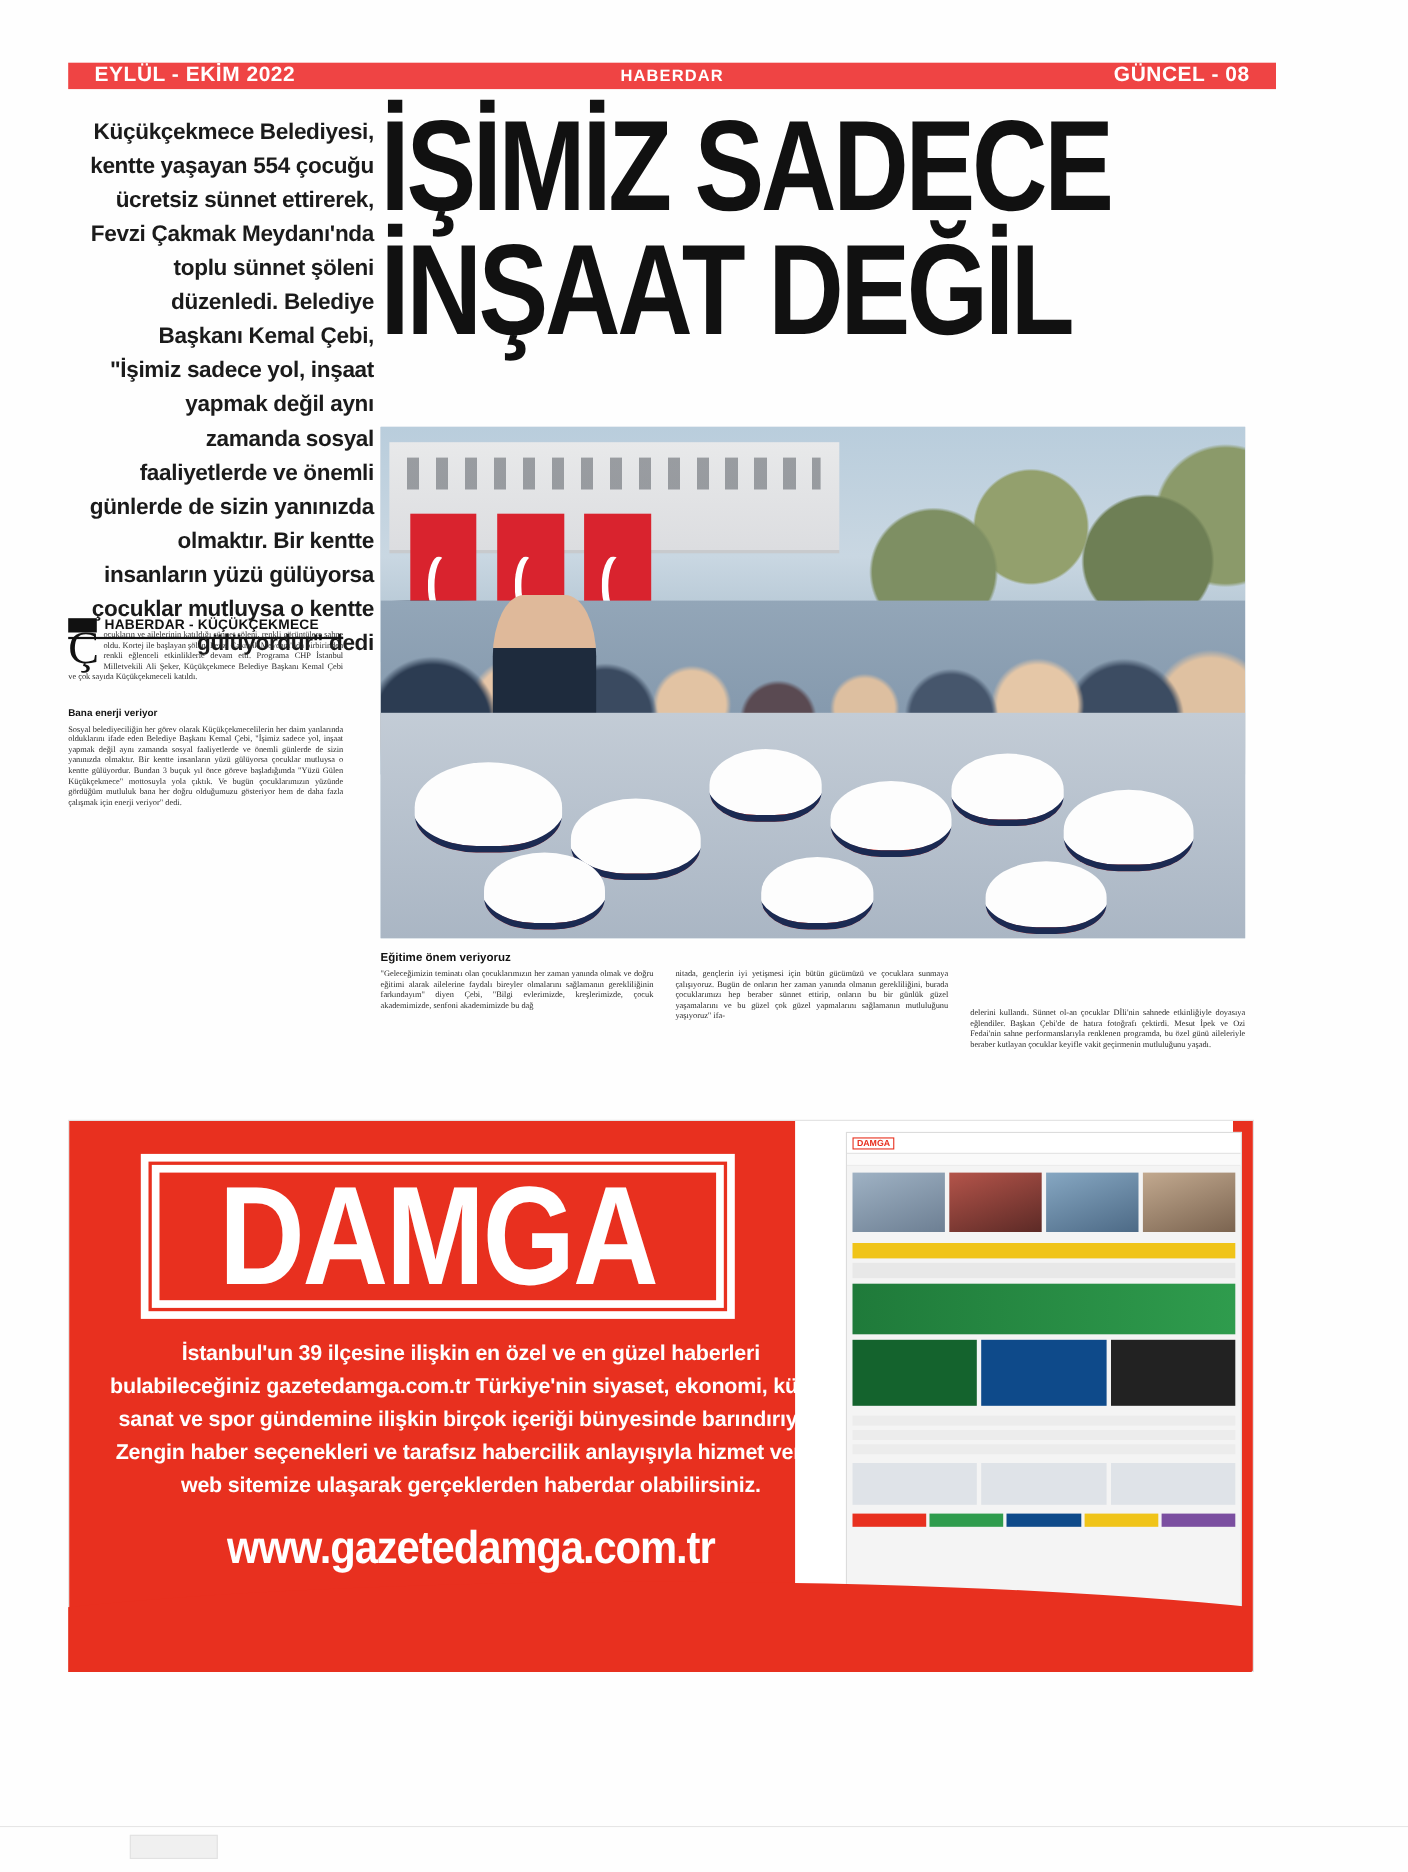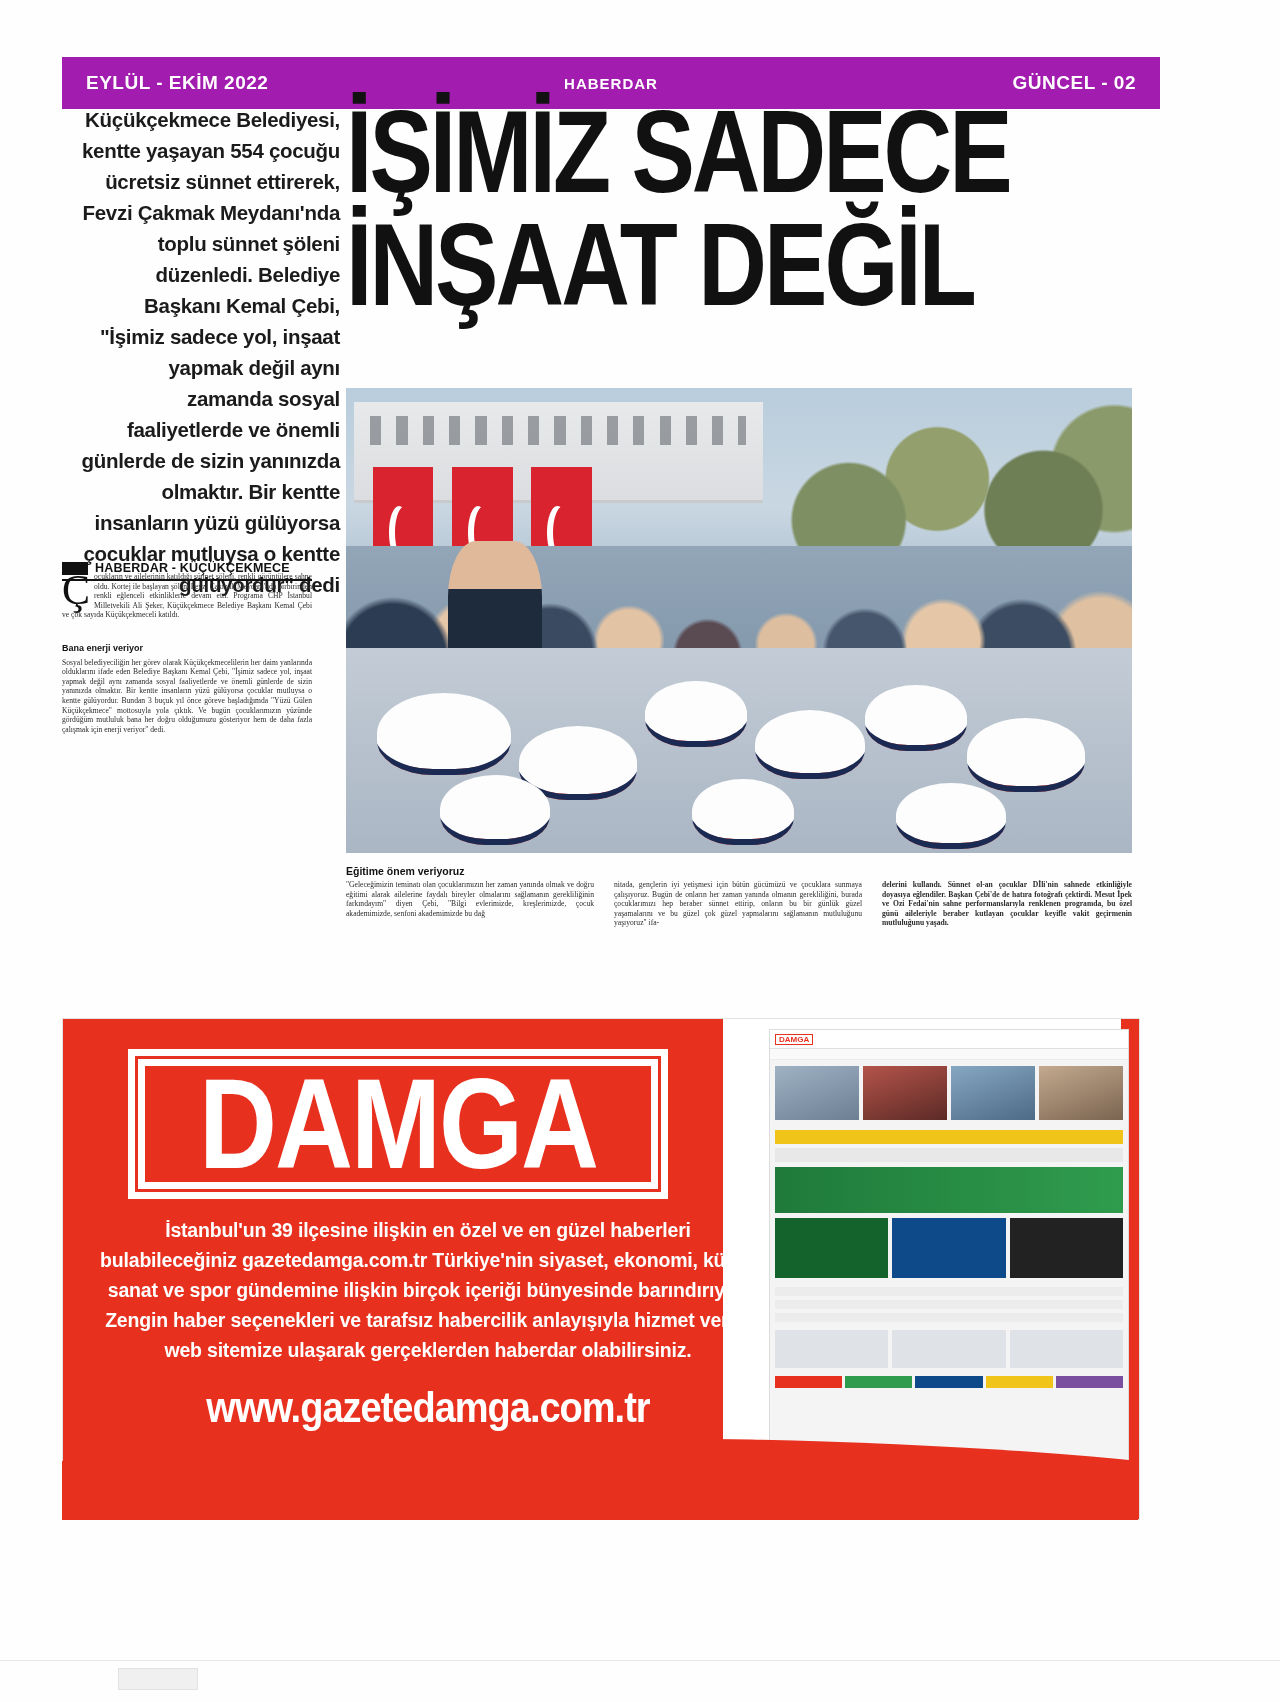--- a/index.html
+++ b/index.html
@@ -26,8 +26,8 @@
   .masthead {
     position: absolute;
     left: 62px; top: 57px;
-    width: 1098px; height: 52px;
-    background: #a21caf;
+    width: 1098px; height: 24px;
+    background: #ef4444;
     display: flex;
     align-items: center;
     justify-content: space-between;

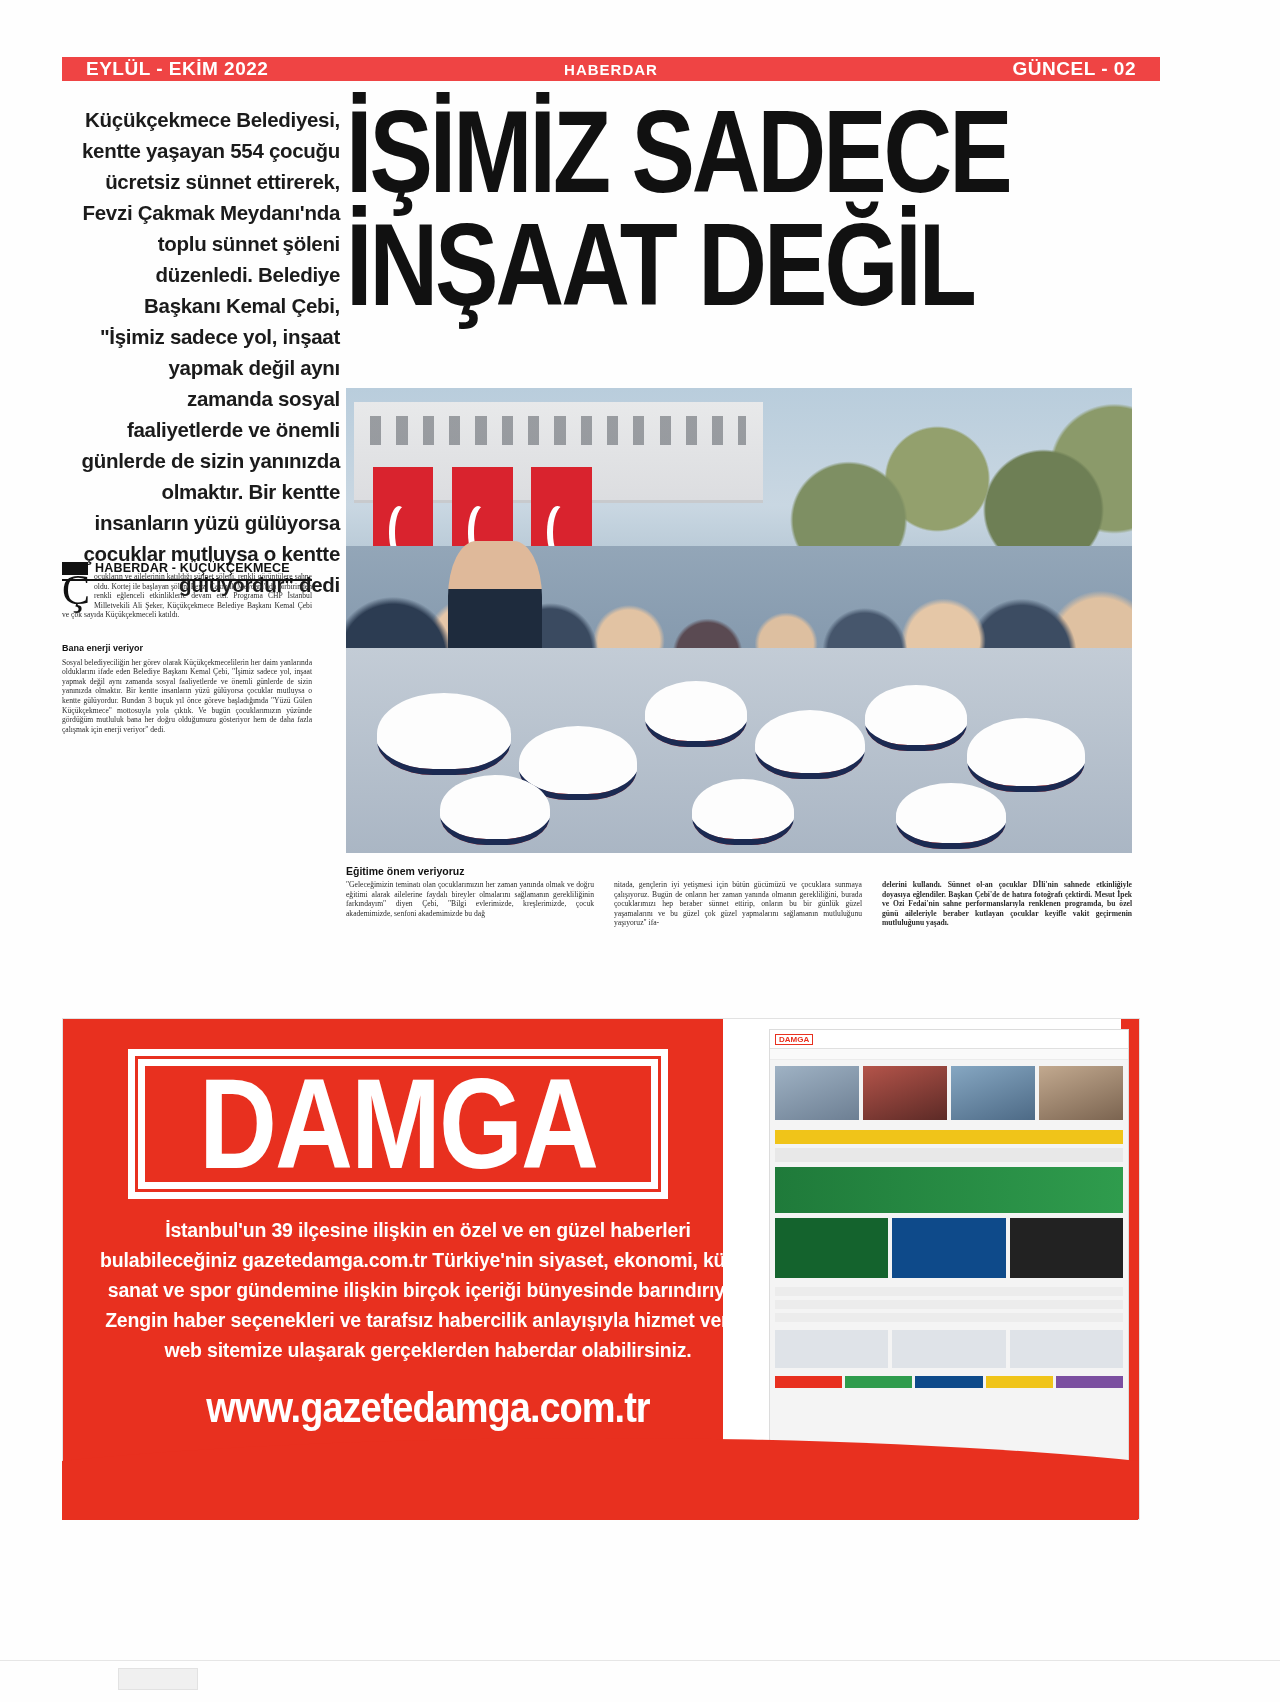--- a/index.html
+++ b/index.html
@@ -349,7 +349,7 @@
   <div class="masthead">
     <span>EYLÜL - EKİM 2022</span>
     <span class="center">HABERDAR</span>
-    <span>GÜNCEL - 02</span>
+    <span>GÜNCEL - 08</span>
   </div>
 
   <div class="intro">Küçükçekmece Belediyesi, kentte yaşayan 554 çocuğu ücretsiz sünnet ettirerek, Fevzi Çakmak Meydanı'nda toplu sünnet şöleni düzenledi. Belediye Başkanı Kemal Çebi, "İşimiz sadece yol, inşaat yapmak değil aynı zamanda sosyal faaliyetlerde ve önemli günlerde de sizin yanınızda olmaktır. Bir kentte insanların yüzü gülüyorsa çocuklar mutluysa o kentte gülüyordur" dedi</div>

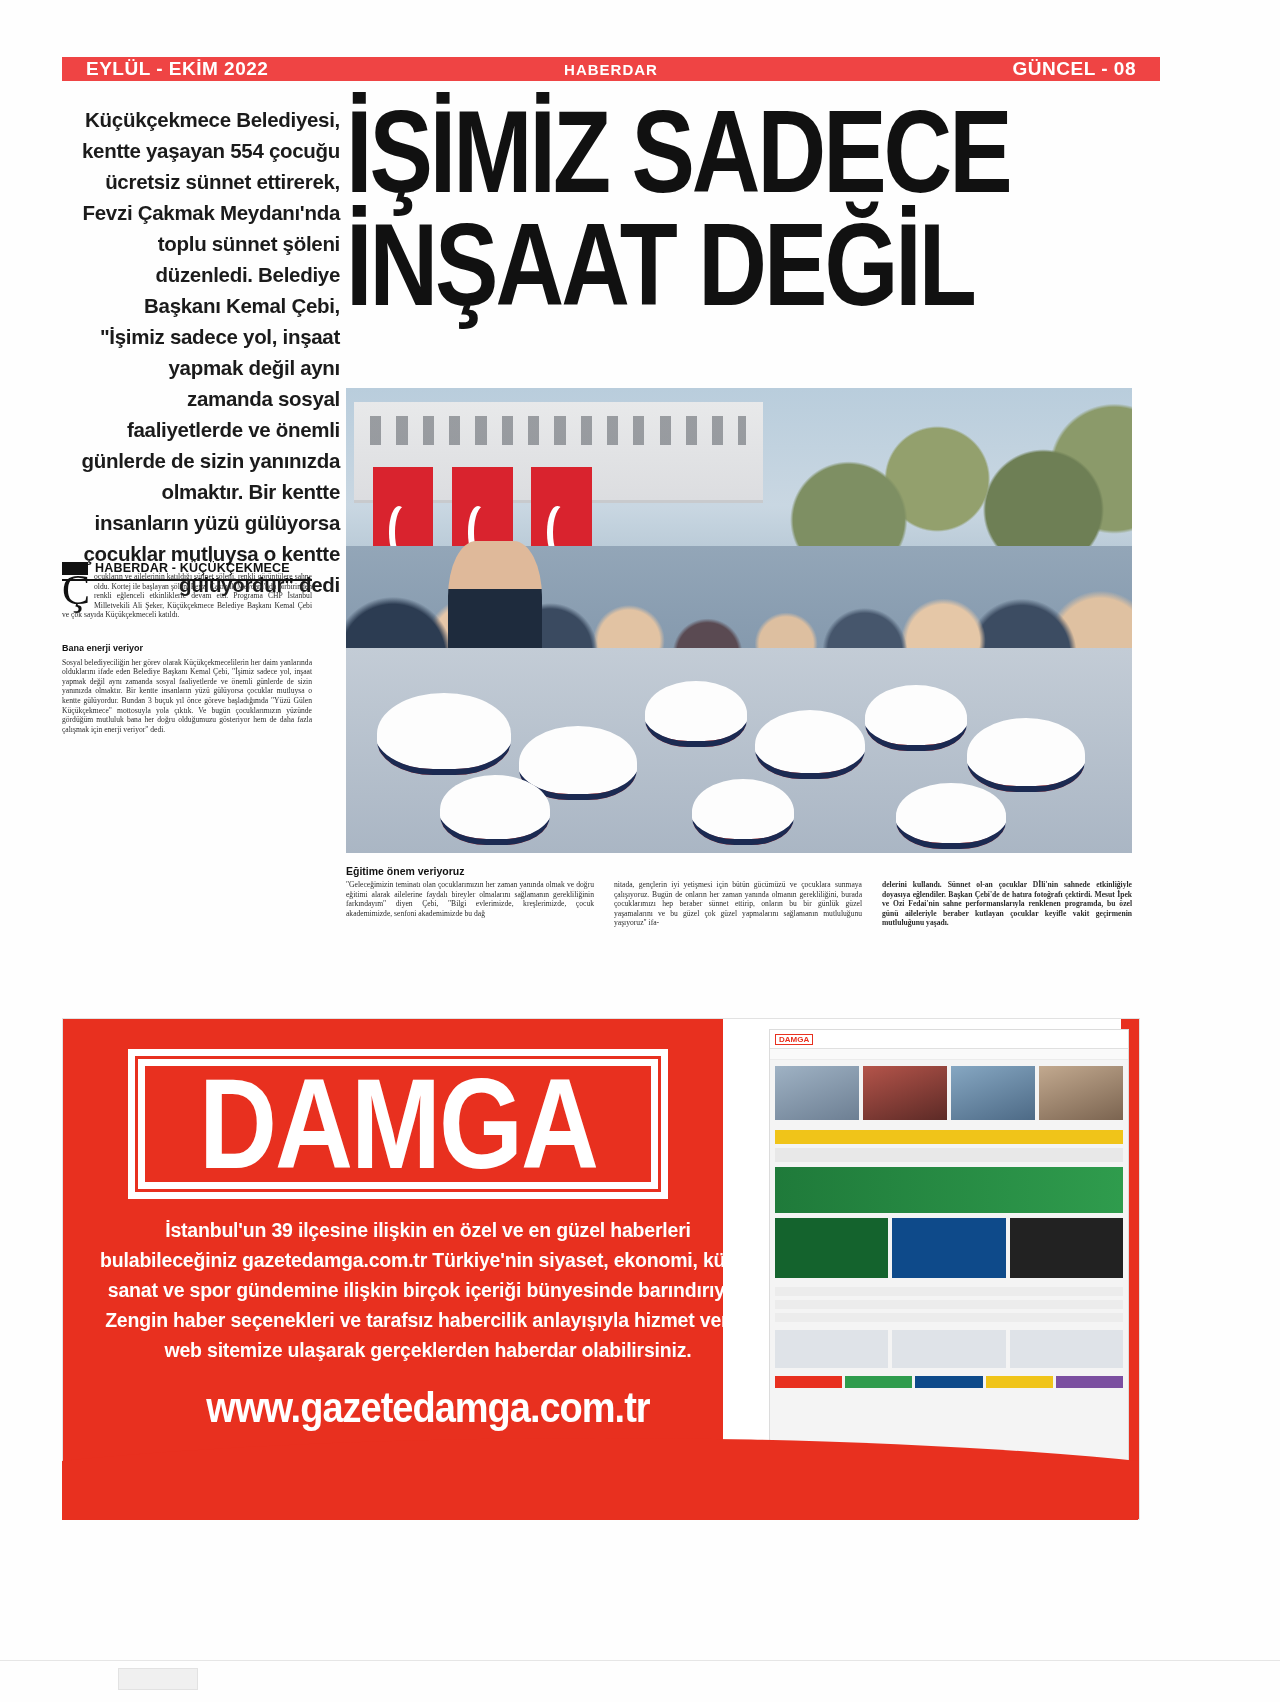--- a/index.html
+++ b/index.html
@@ -190,7 +190,7 @@
   .col-a { left: 62px; top: 572px; width: 250px; }
   .col-b { left: 346px; top: 880px; width: 248px; }
   .col-c { left: 614px; top: 880px; width: 248px; }
-  .col-d { left: 882px; top: 880px; width: 250px; font-weight: bold; }
+  .col-d { left: 882px; top: 916px; width: 250px; }
   .capthead {
     position: absolute;
     left: 346px; top: 865px;

